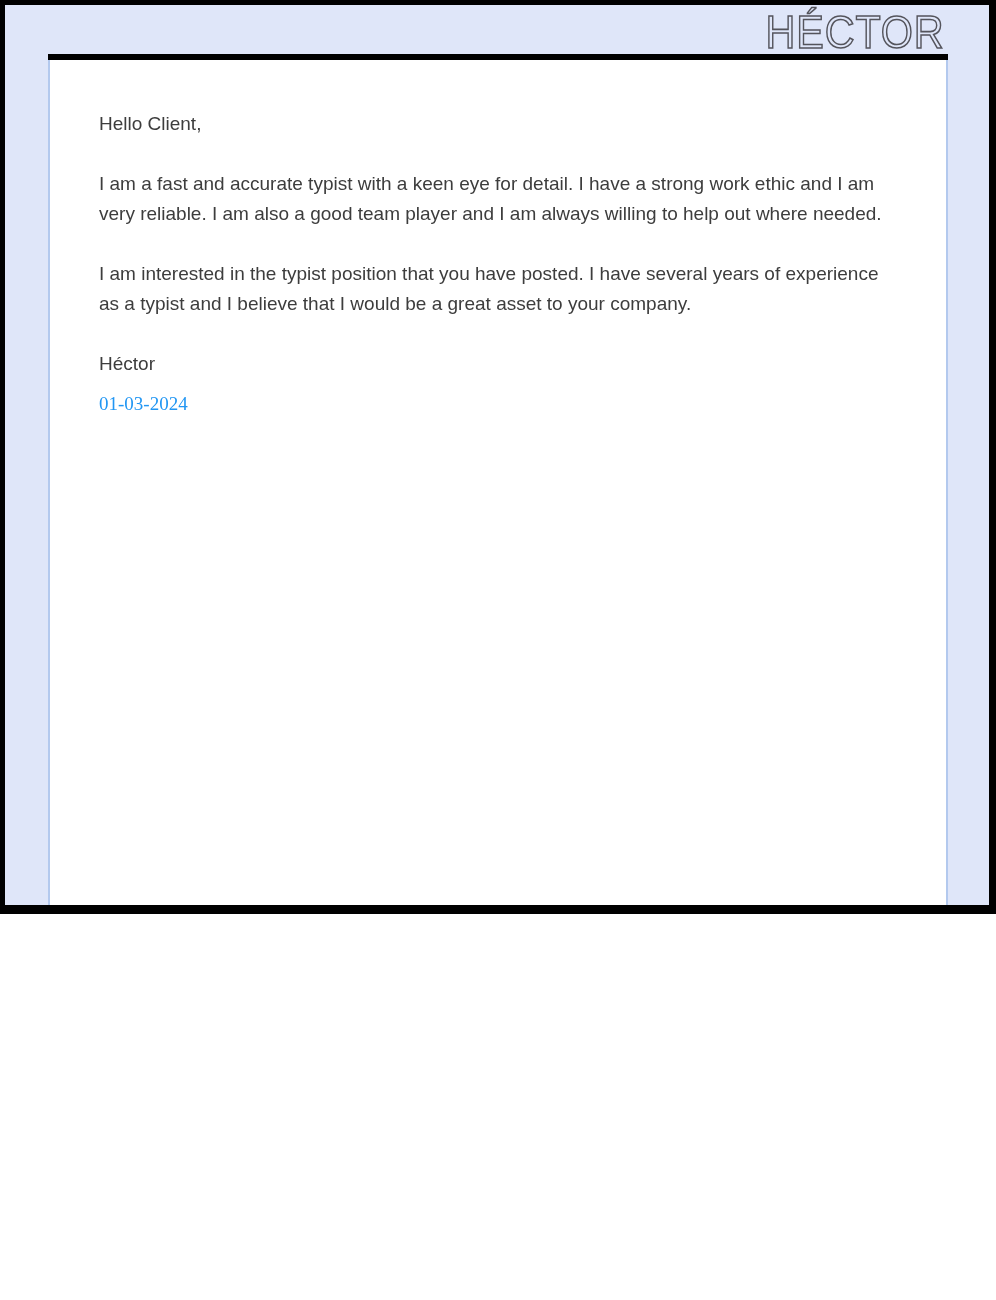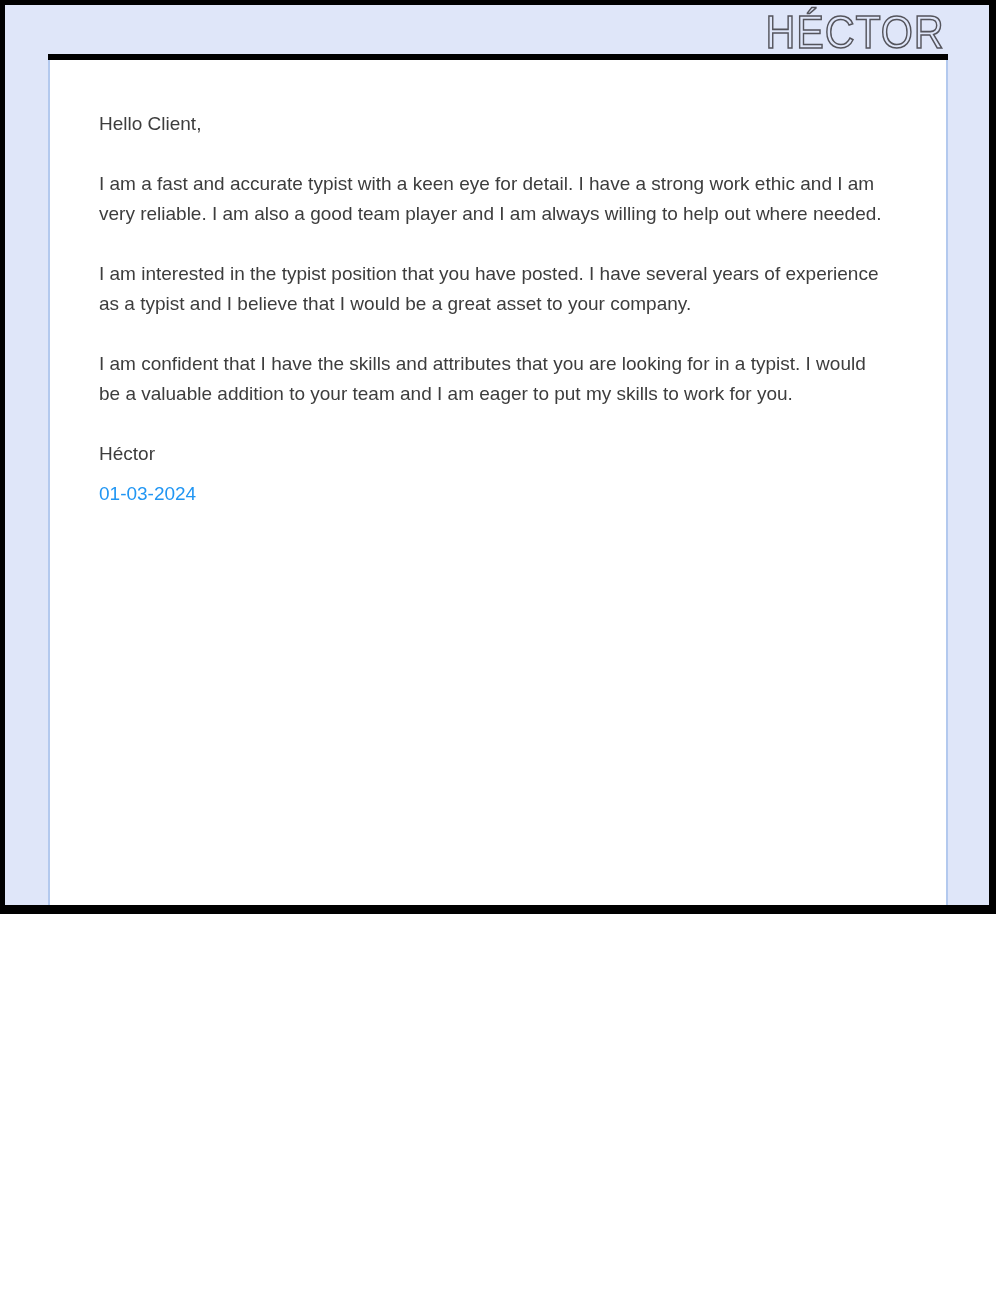--- a/index.html
+++ b/index.html
@@ -98,7 +98,6 @@
 
       <p>I am interested in the typist position that you have posted. I have several years of experience as a typist and I believe that I would be a great asset to your company.</p>
 
-      <p>I am confident that I have the skills and attributes that you are looking for in a typist. I would be a valuable addition to your team and I am eager to put my skills to work for you.</p>
 
 
 

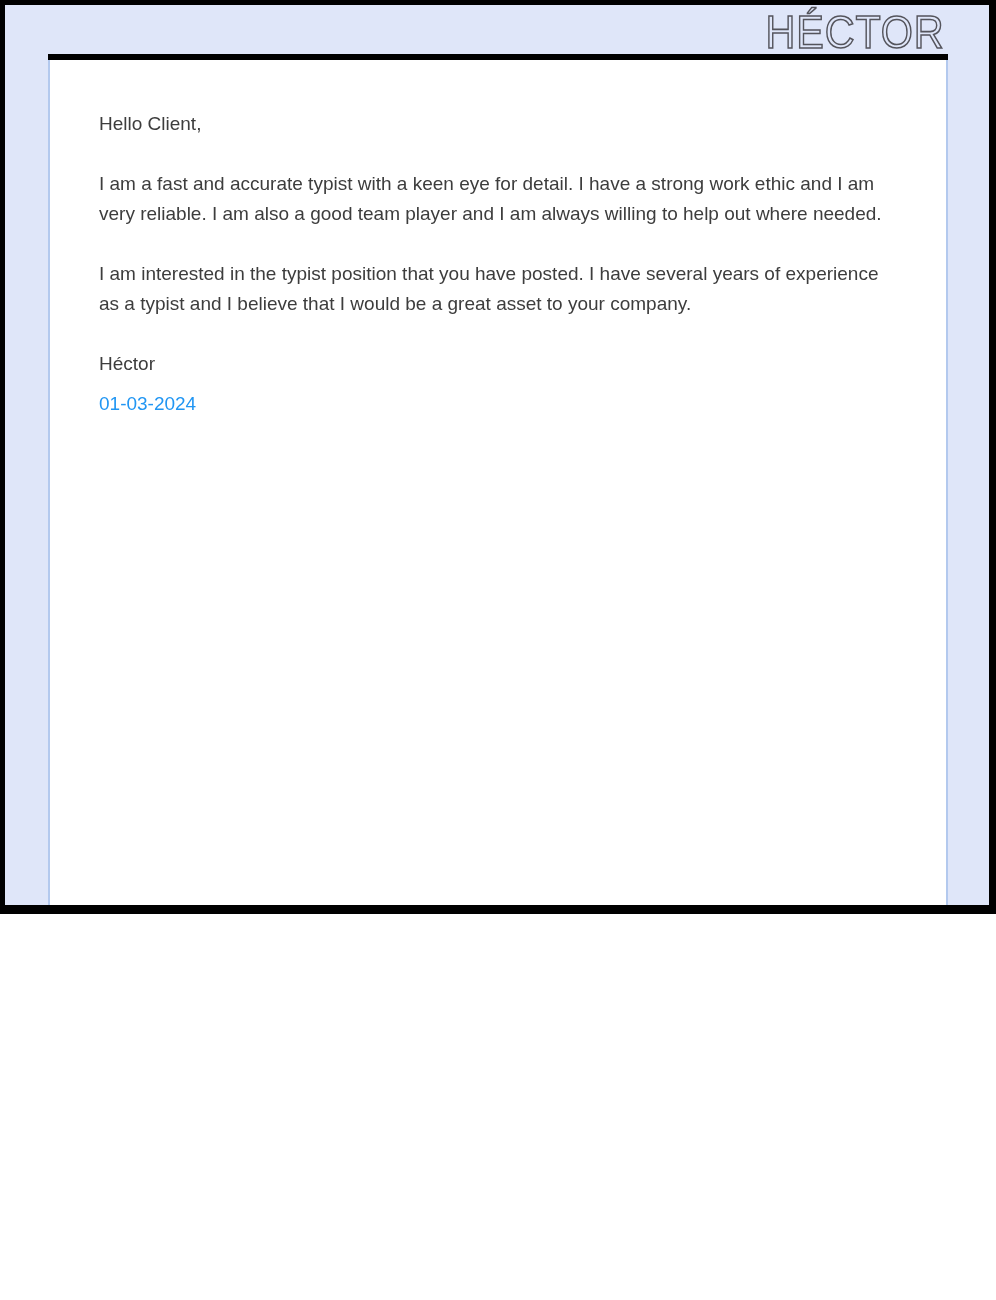--- a/index.html
+++ b/index.html
@@ -70,6 +70,7 @@
     color: #2196f3;
     cursor: pointer;
     margin-bottom: 0;
+    font-family: Liberation Serif, serif;
   }
   .watermark {
     position: absolute;

